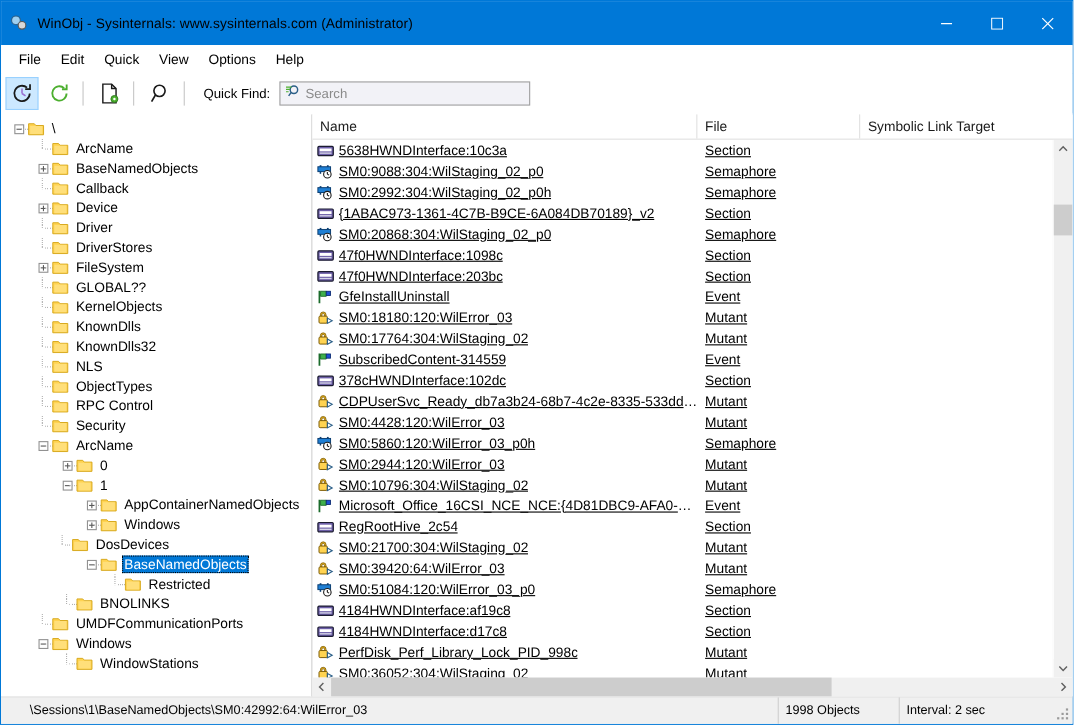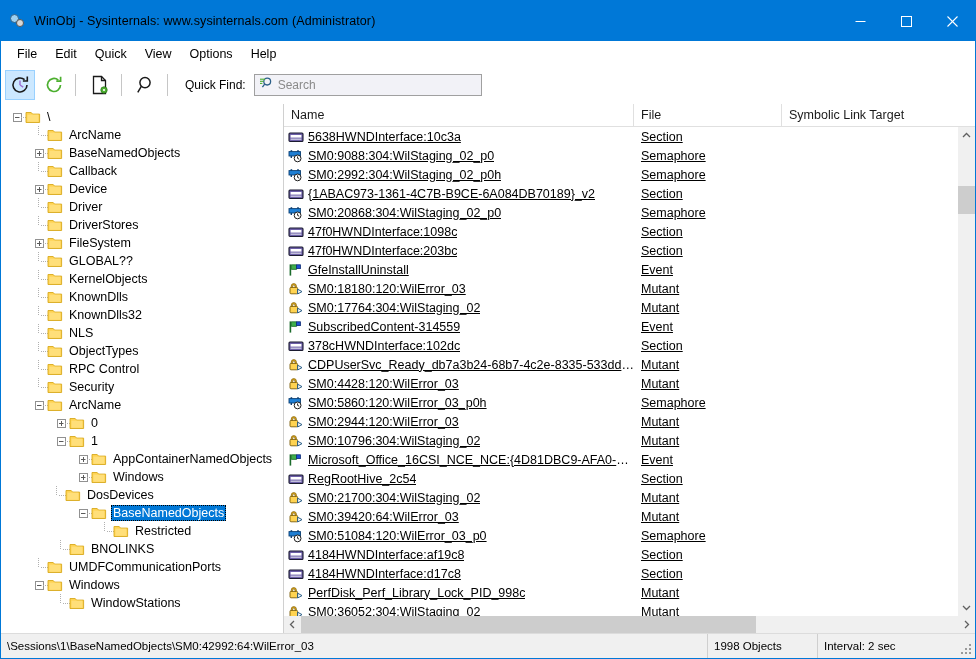--- a/index.html
+++ b/index.html
@@ -346,7 +346,7 @@
     box-sizing: border-box;
     white-space: nowrap;
   }
-  .statusbar .seg.path { flex: 1 1 auto; min-width: 0; overflow: hidden; }
+  .statusbar .seg.path { flex: 1 1 auto; min-width: 0; overflow: hidden; margin-left: 20px; }
   .statusbar .seg.objs { width: 110px; border-left: 1px solid #cfcfcf; }
   .statusbar .seg.intv { width: 140px; border-left: 1px solid #cfcfcf; }
   .statusbar .grip {

